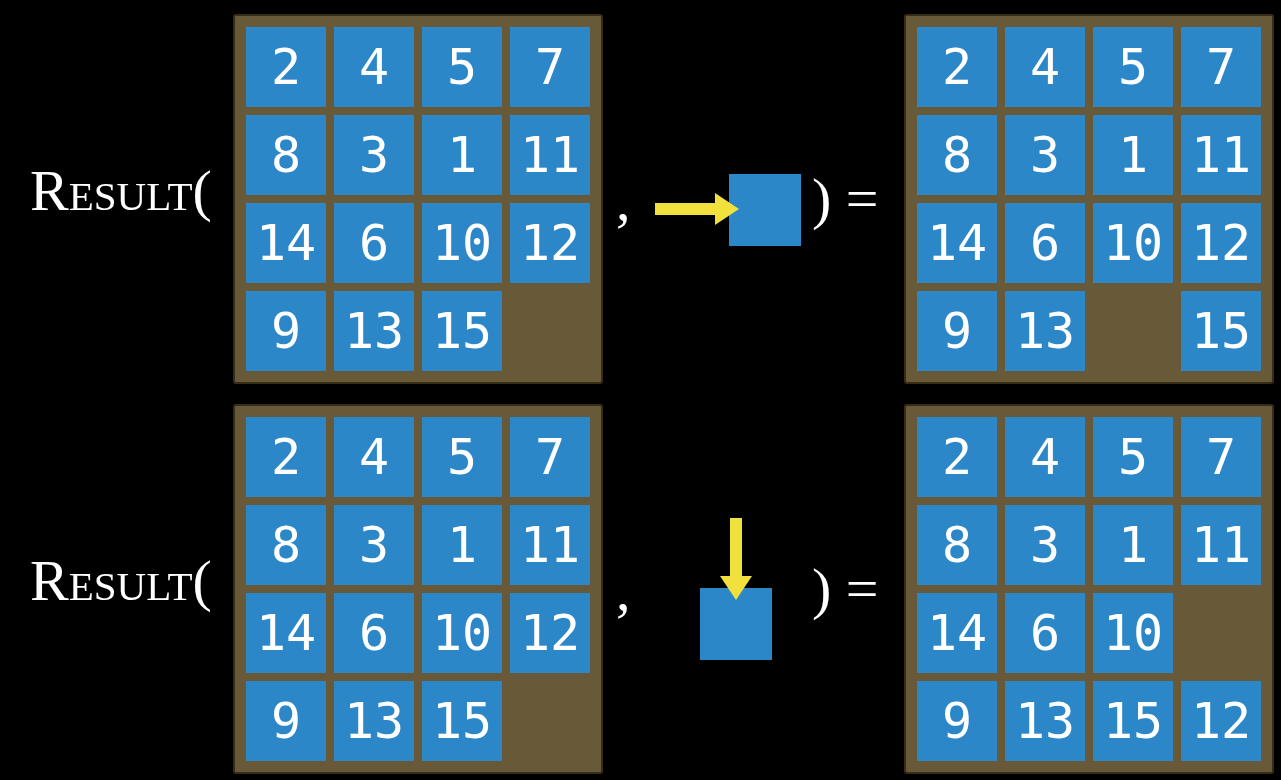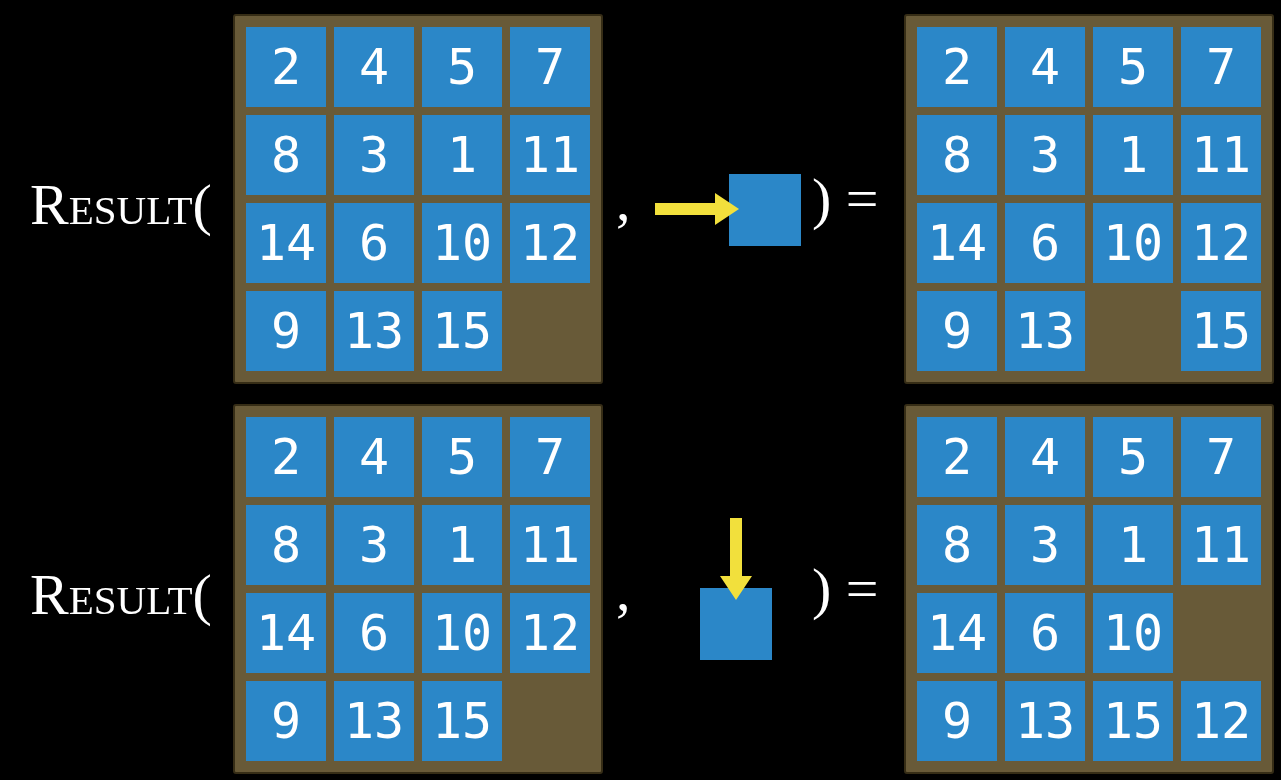--- a/index.html
+++ b/index.html
@@ -25,7 +25,7 @@
   #row2{top:390px;}
 
   .func-label{
-    position:absolute;left:30px;top:176px;
+    position:absolute;left:30px;top:162px;
     font-size:58px;line-height:1;
     font-variant:small-caps;
     white-space:nowrap;

